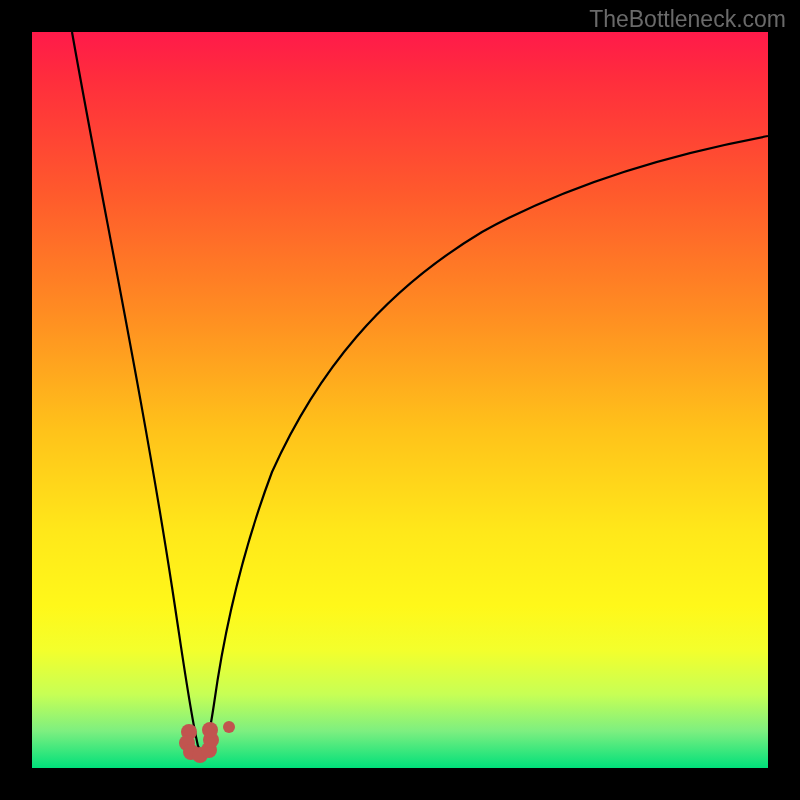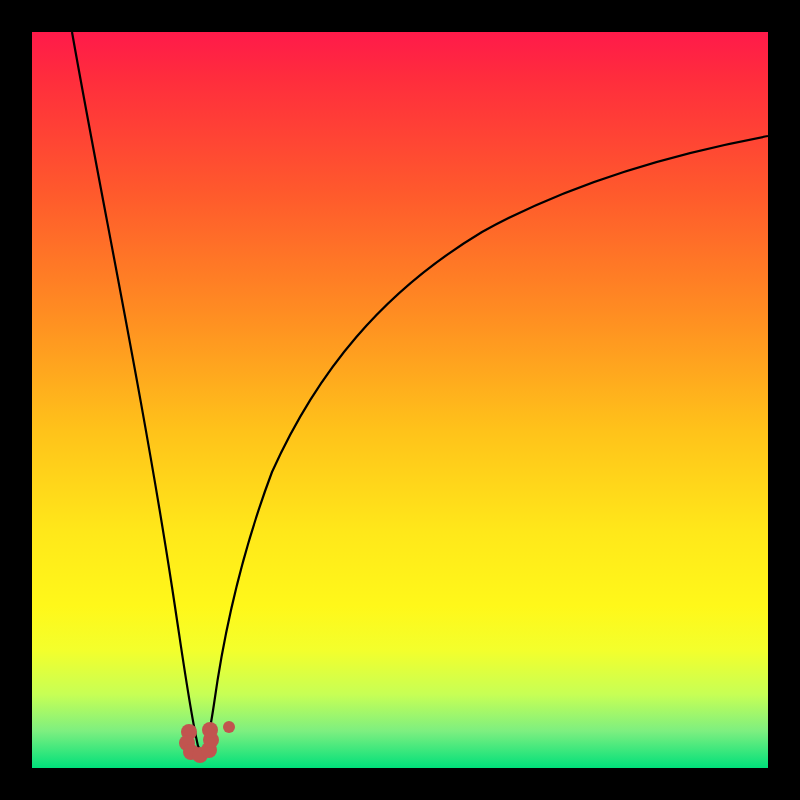--- a/index.html
+++ b/index.html
@@ -83,6 +83,7 @@
     </g>
   </svg>
 
+  <div class="watermark">TheBottleneck.com</div>
 </div>
 
 </body></html>

